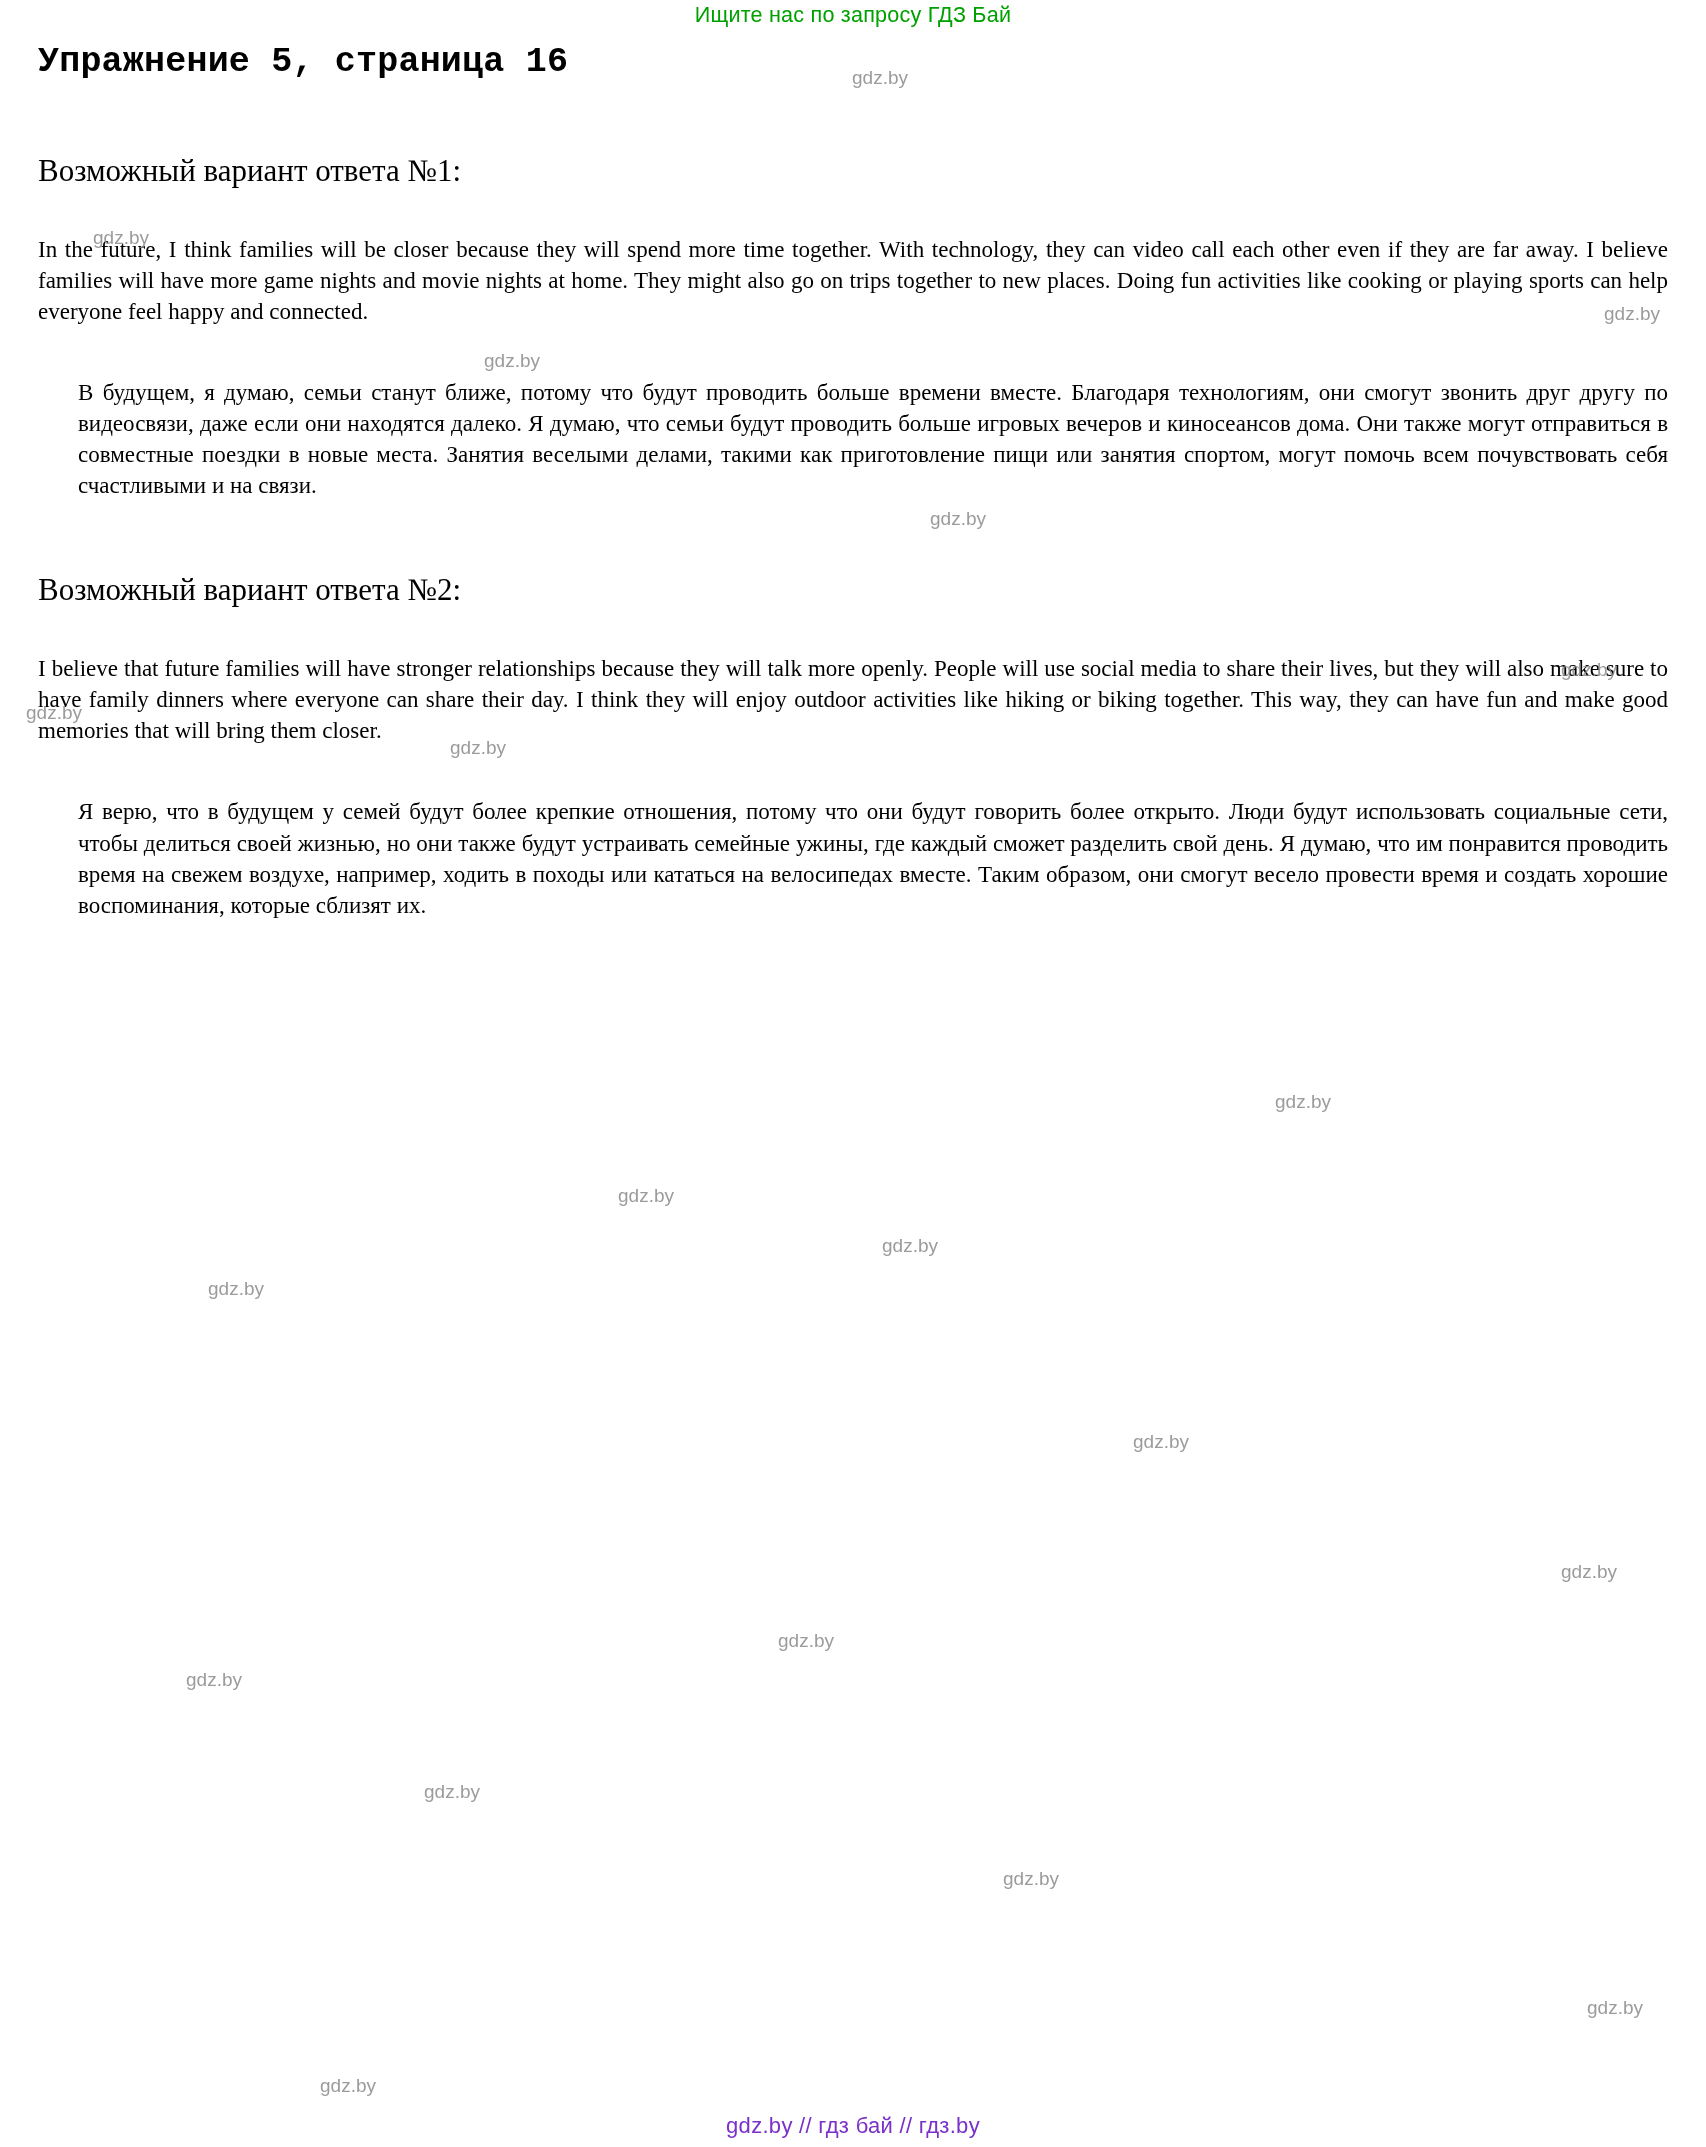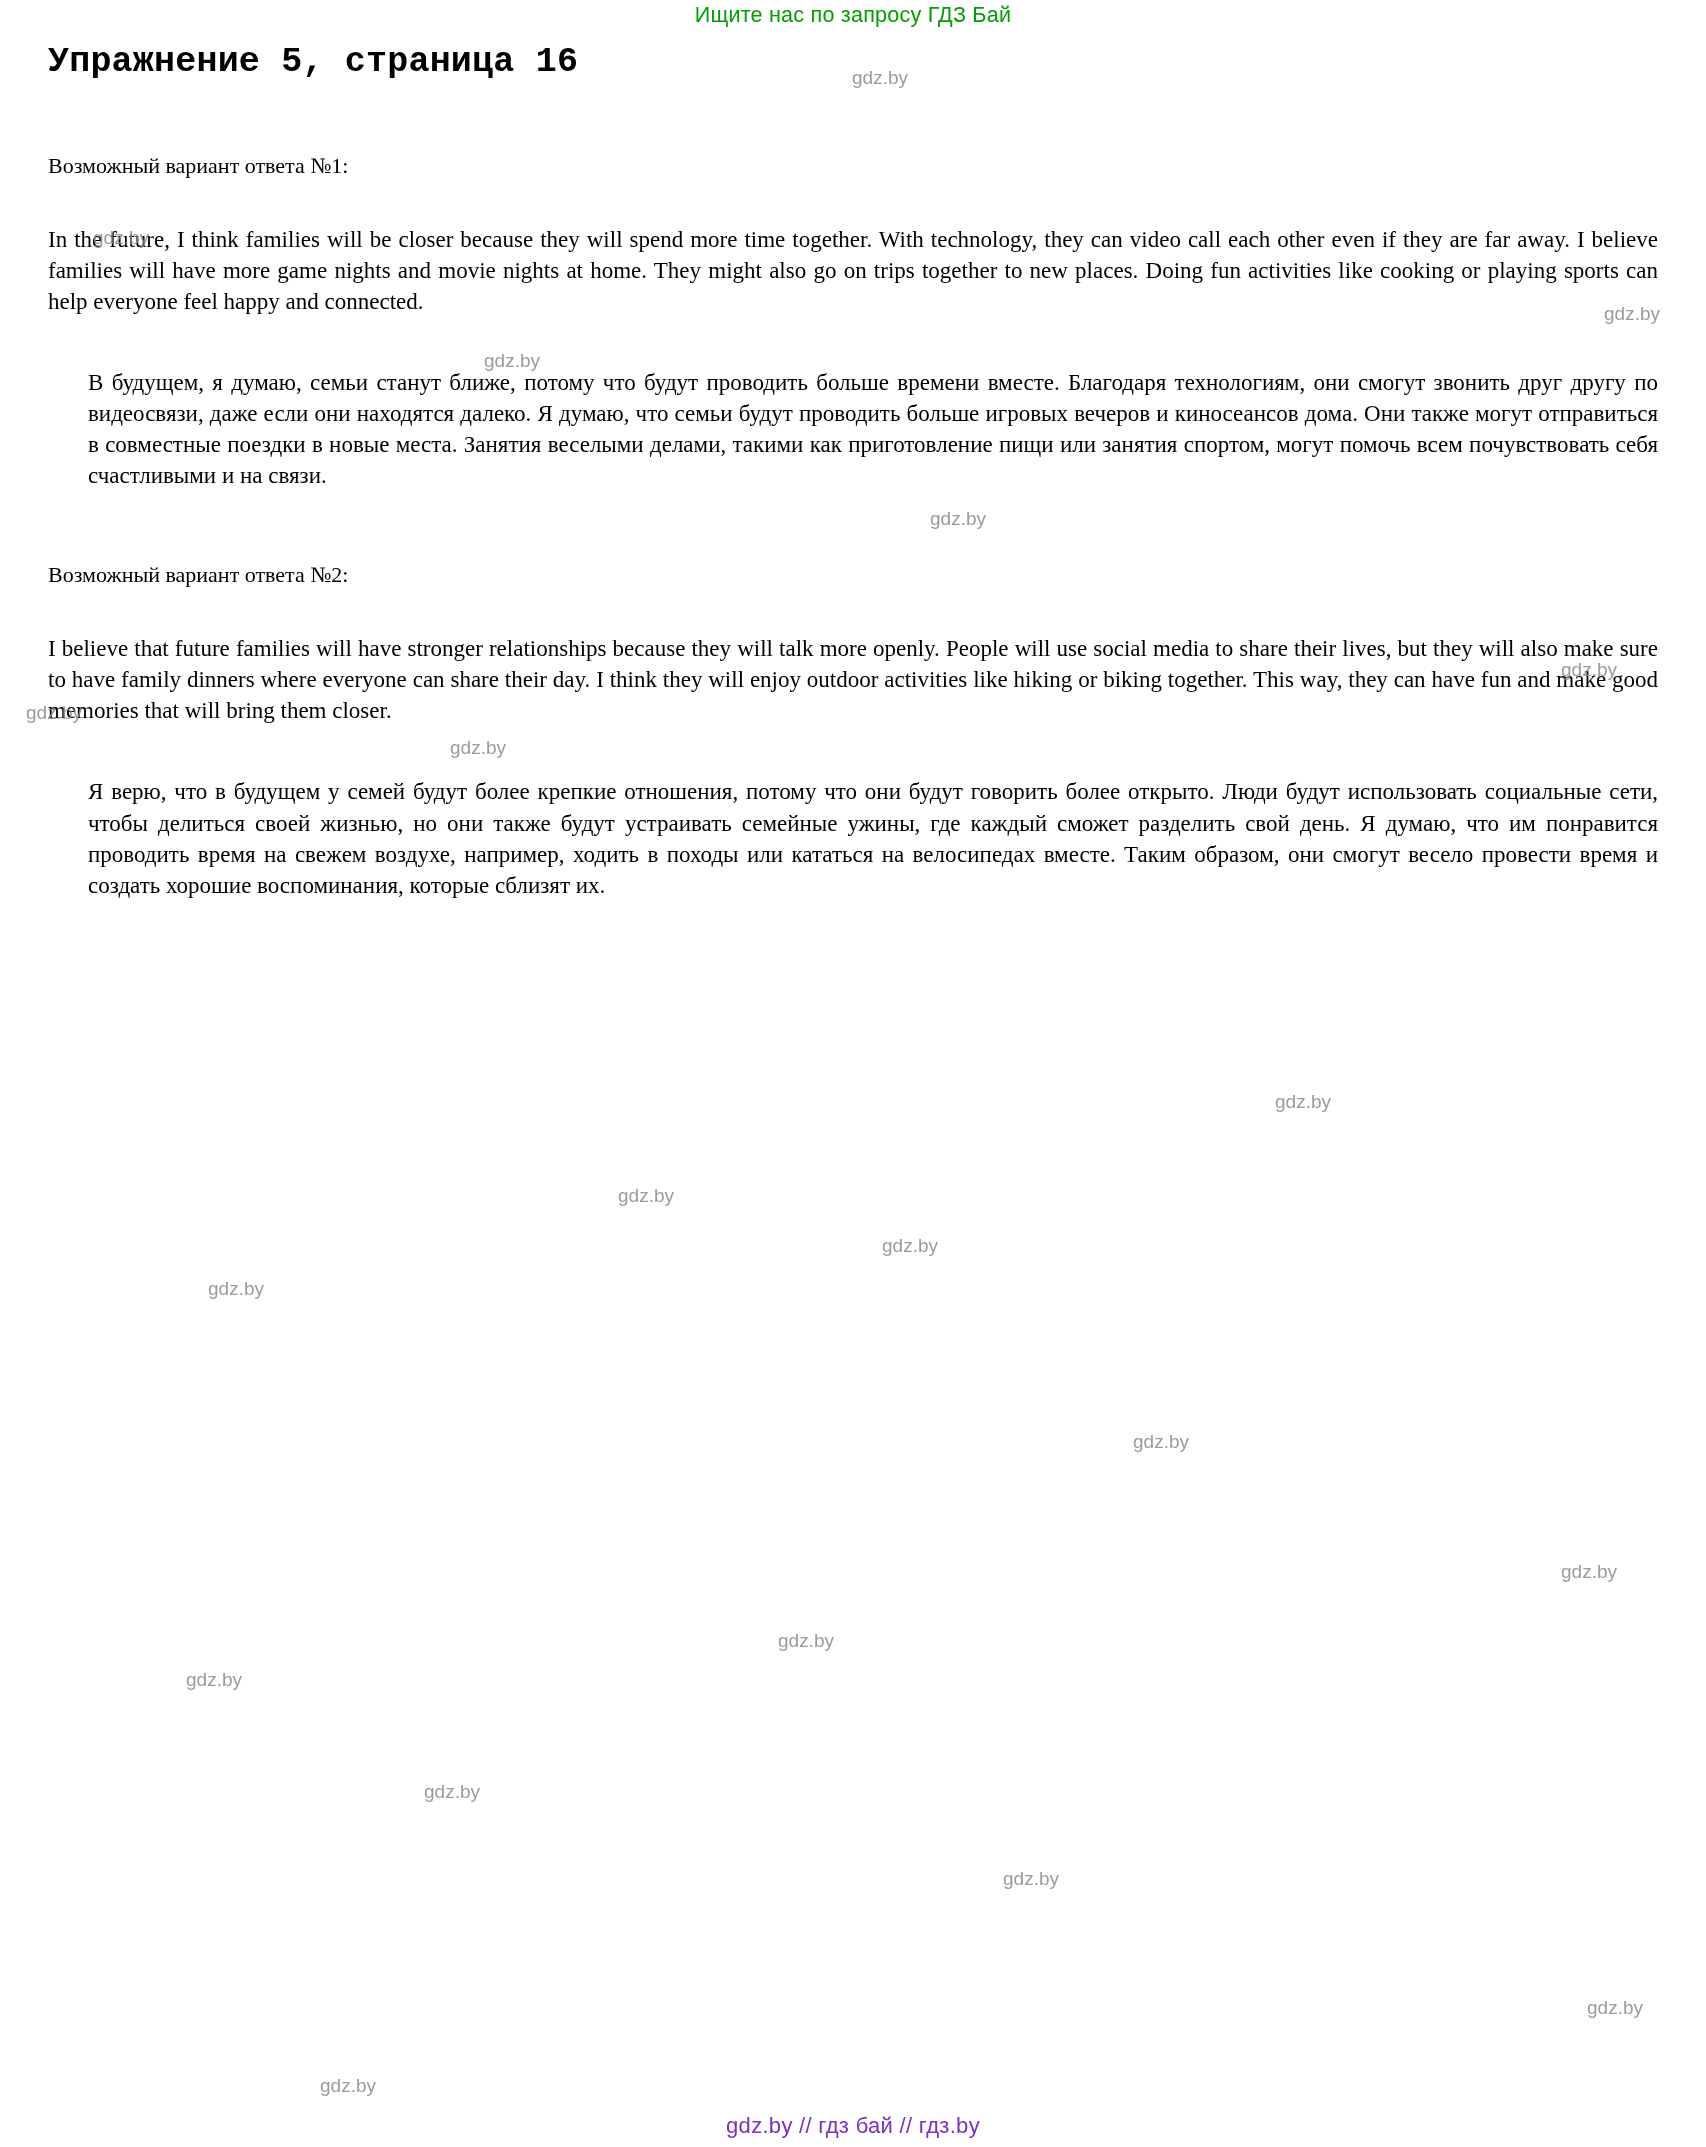--- a/index.html
+++ b/index.html
@@ -19,7 +19,7 @@
     width: 1706px;
     min-height: 2148px;
     box-sizing: border-box;
-    padding: 0 48px;
+    padding: 0 38px;
   }
   .top-banner {
     position: absolute;

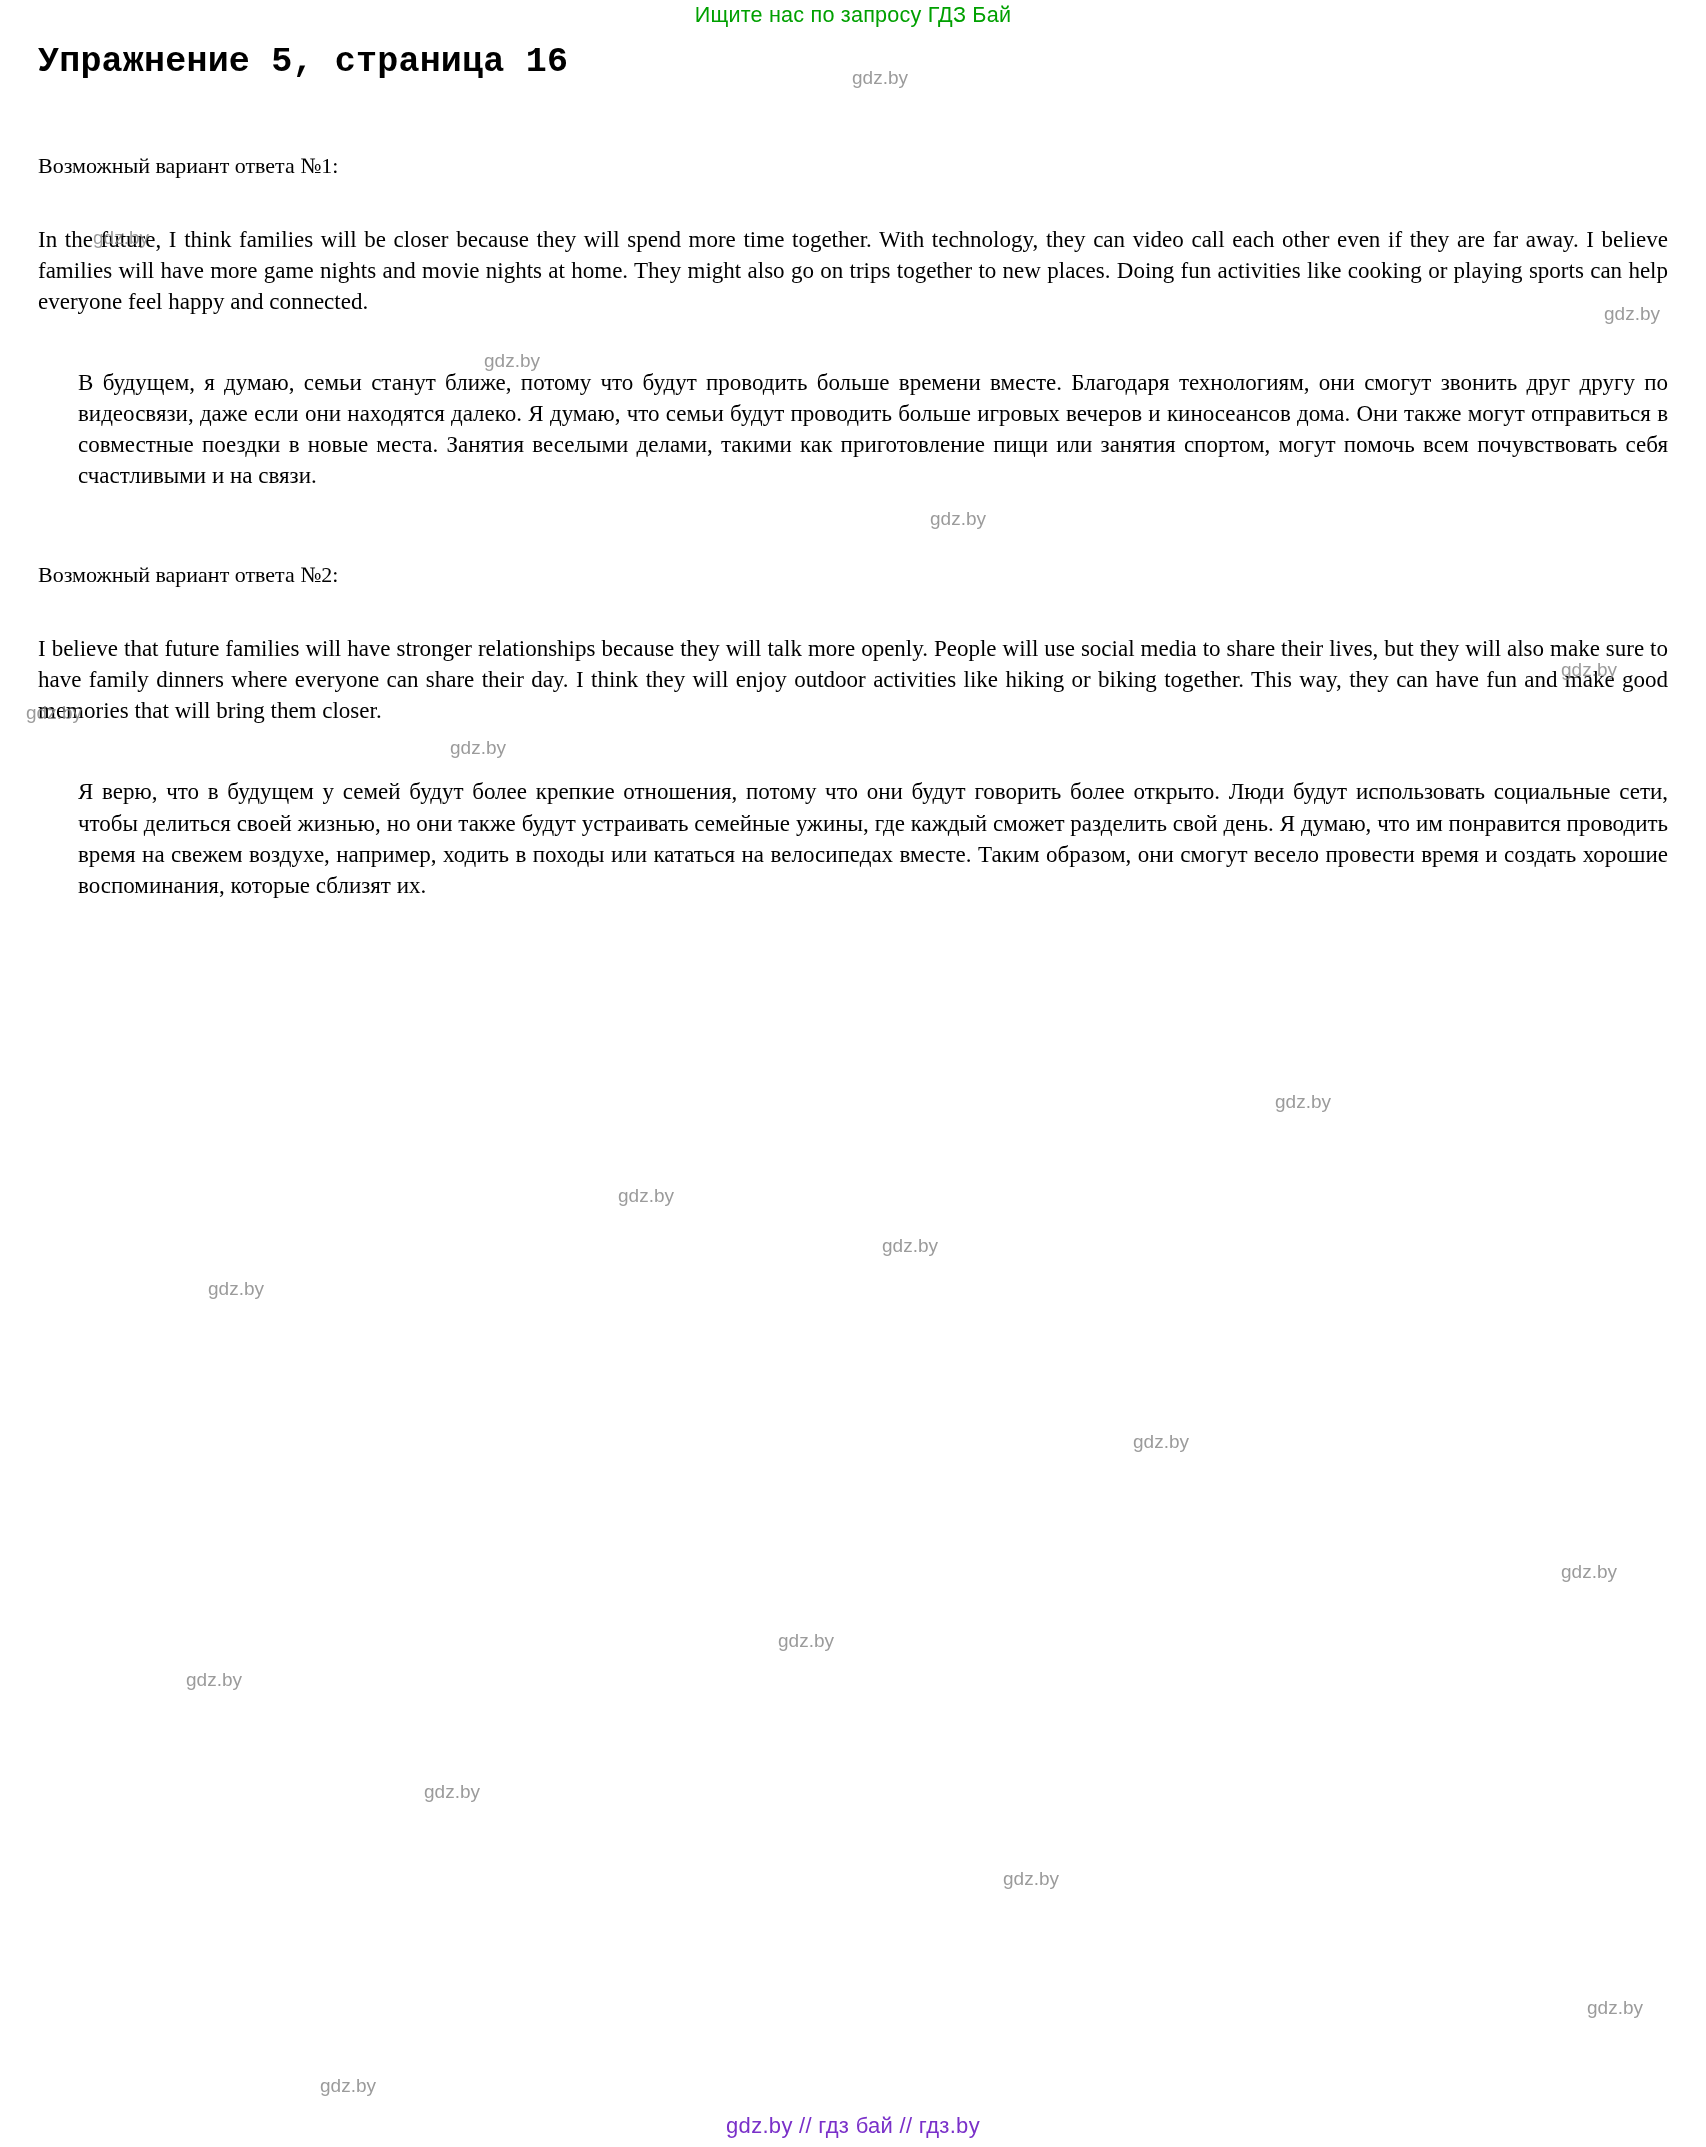--- a/index.html
+++ b/index.html
@@ -50,7 +50,7 @@
     text-justify: inter-word;
   }
   h2.variant {
-    font-size: 22px;
+    font-size: 31px;
     font-weight: normal;
     margin: 71px 0 0 0;
   }

